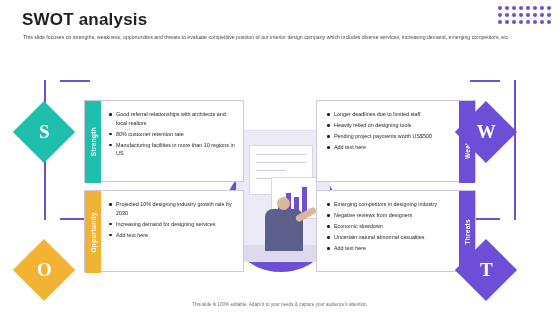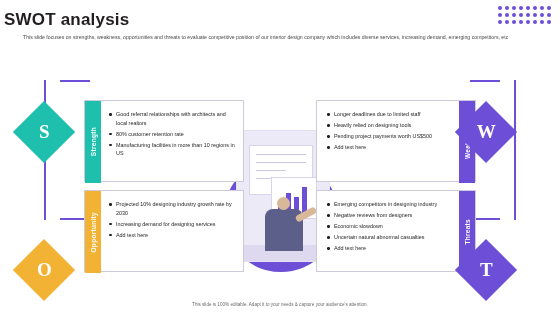--- a/index.html
+++ b/index.html
@@ -19,7 +19,7 @@
   }
   .dots i{display:block;width:4px;height:4px;border-radius:50%;background:#6c4fd6;}
   .title{
-    position:absolute;left:4px;top:10px;
+    position:absolute;left:22px;top:10px;
     font-size:17px;font-weight:bold;letter-spacing:.2px;color:#231f20;
   }
   .subtitle{

